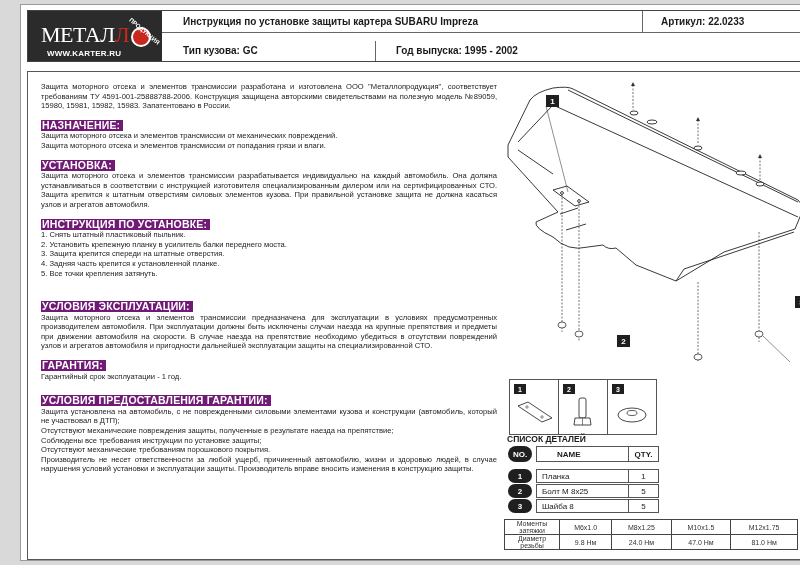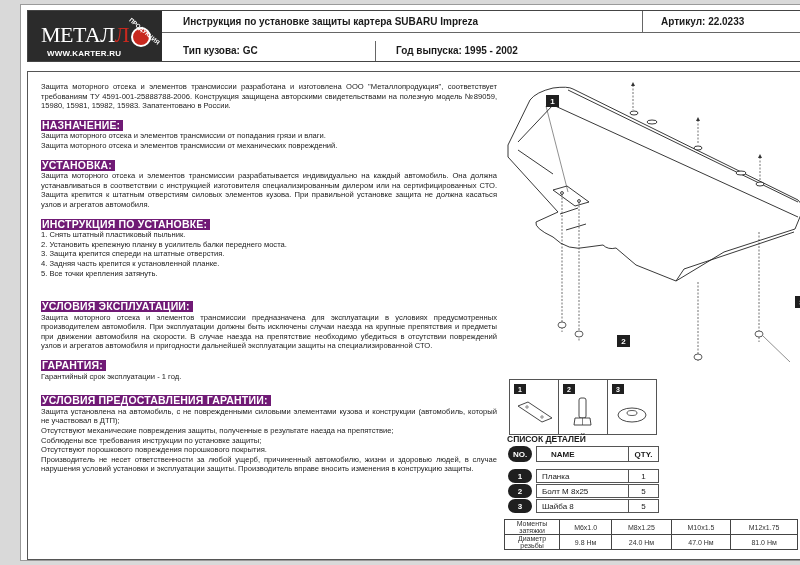--- a/index.html
+++ b/index.html
@@ -87,8 +87,8 @@
       <p>Защита моторного отсека и элементов трансмиссии разработана и изготовлена ООО "Металлопродукция", соответствует требованиям ТУ 4591-001-25888788-2006. Конструкция защищена авторскими свидетельствами на полезную модель №89059, 15980, 15981, 15982, 15983. Запатентовано в России.</p>
 
       <div class="sect-title">НАЗНАЧЕНИЕ:</div>
+      <span class="list-item">Защита моторного отсека и элементов трансмиссии от механических повреждений.</span>
       <span class="list-item">Защита моторного отсека и элементов трансмиссии от попадания грязи и влаги.</span>
-      <span class="list-item">Защита моторного отсека и элементов трансмиссии от механических повреждений.</span>
 
       <div class="sect-title">УСТАНОВКА:</div>
       <p>Защита моторного отсека и элементов трансмиссии разрабатывается индивидуально на каждый автомобиль. Она должна устанавливаться в соответствии с инструкцией изготовителя специализированным дилером или на сертифицированных СТО. Защита крепится к штатным отверстиям силовых элементов кузова. При правильной установке защита не должна касаться узлов и агрегатов автомобиля.</p>

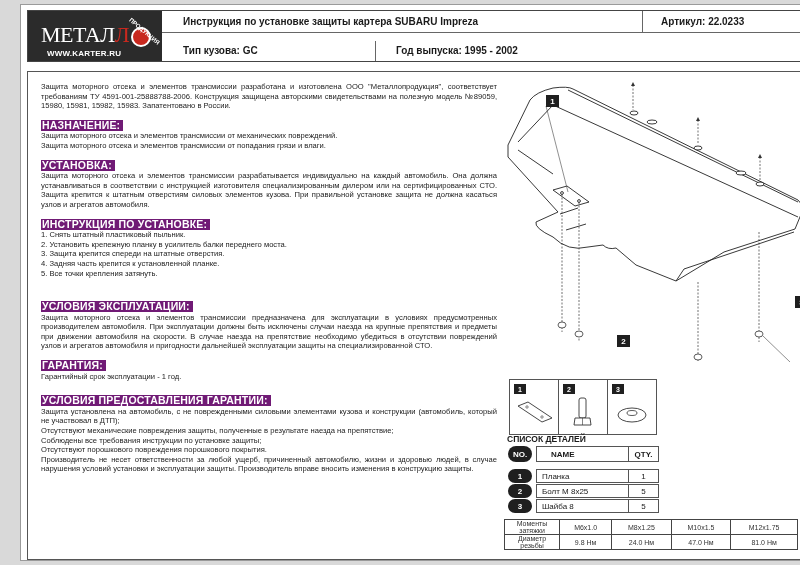--- a/index.html
+++ b/index.html
@@ -111,7 +111,7 @@
       <p>Защита установлена на автомобиль, с не поврежденными силовыми элементами кузова и конструкции (автомобиль, который не участвовал в ДТП);</p>
       <span class="list-item">Отсутствуют механические повреждения защиты, полученные в результате наезда на препятствие;</span>
       <span class="list-item">Соблюдены все требования инструкции по установке защиты;</span>
-      <span class="list-item">Отсутствуют порошкового повреждения порошкового покрытия.</span>
+      <span class="list-item">Отсутствуют механические требованиям порошкового покрытия.</span>
       <p>Производитель не несет ответственности за любой ущерб, причиненный автомобилю,  жизни и здоровью людей, в случае нарушения условий установки и эксплуатации защиты. Производитель вправе вносить изменения в конструкцию защиты.</p>
     </div>
 

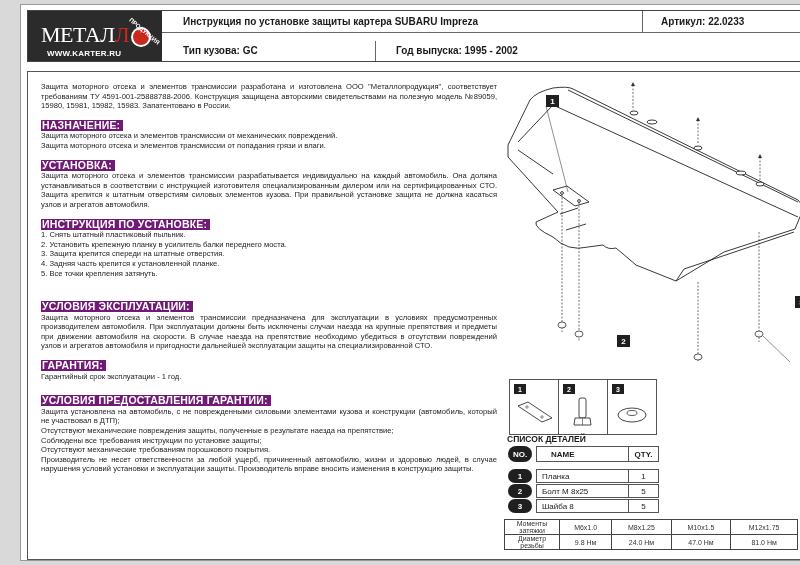--- a/index.html
+++ b/index.html
@@ -50,7 +50,7 @@
   .pt-name { flex: 1; border: 1px solid #555; display: flex; align-items: center; padding-left: 5px; }
   .pt-qty { width: 30px; border: 1px solid #555; border-left: none; display: flex; align-items: center; justify-content: center; }
   .pt-head .pt-name, .pt-head .pt-qty { font-weight: bold; border-width: 1.5px; }
-  .pt-head .pt-name { padding-left: 14px; }
+  .pt-head .pt-name { padding-left: 20px; }
 
   
   .torque { position: absolute; left: 476px; top: 447px; width: 294px; border-collapse: collapse; font-size: 7px; }

